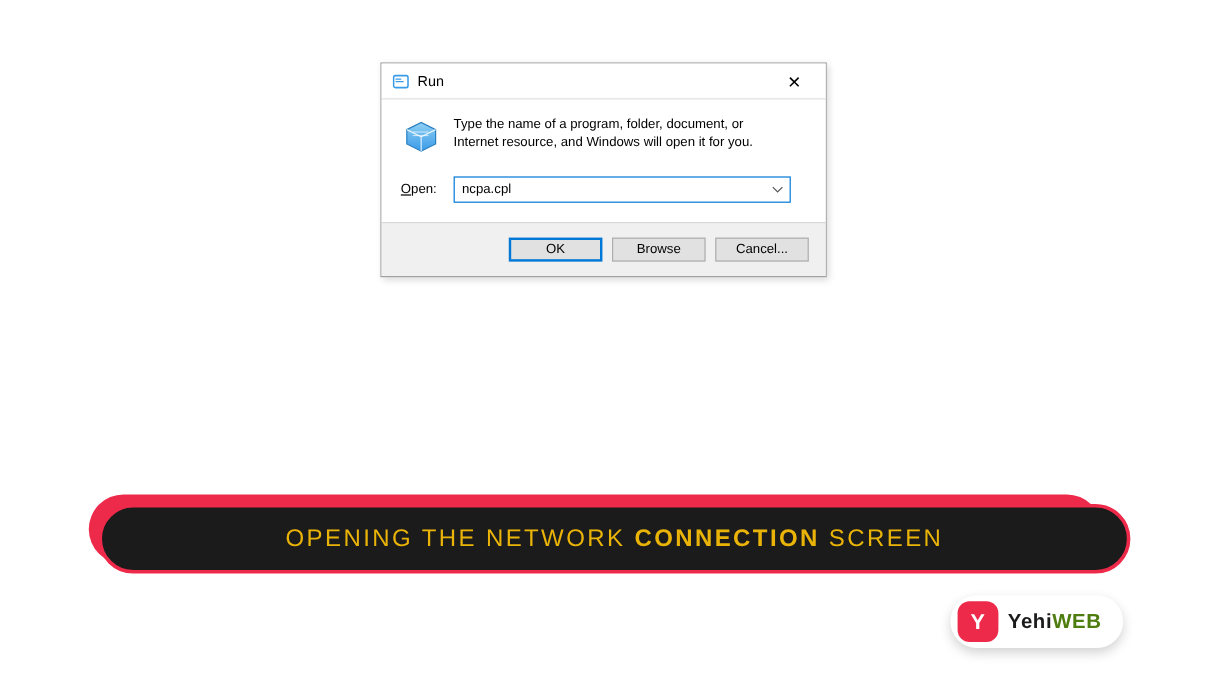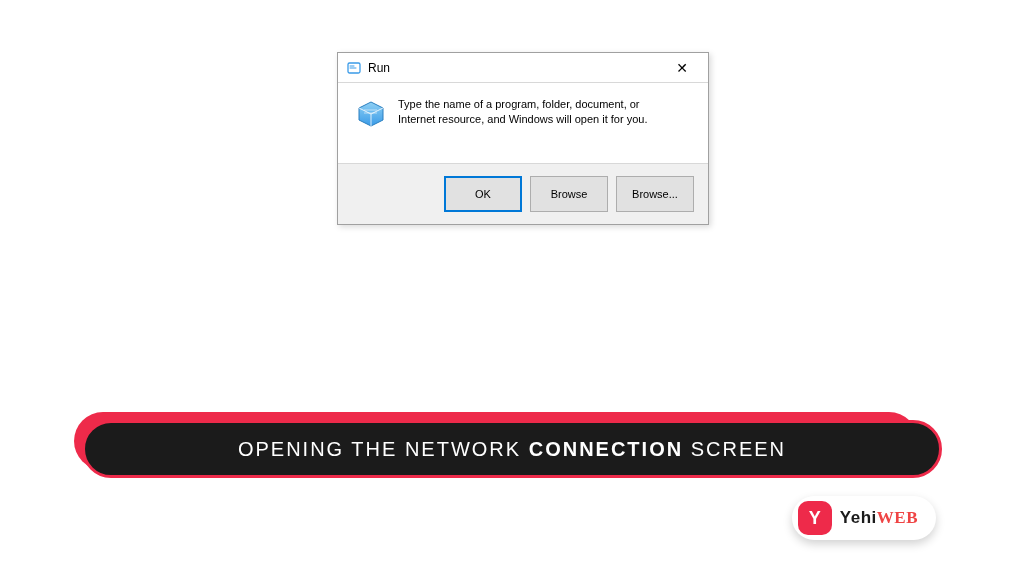--- a/index.html
+++ b/index.html
@@ -21,7 +21,6 @@
     background: #ffffff;
     border: 1px solid #a0a0a0;
     box-shadow: 2px 2px 6px rgba(0,0,0,0.15);
-    margin-left: 20px;
   }
   .titlebar {
     height: 30px;

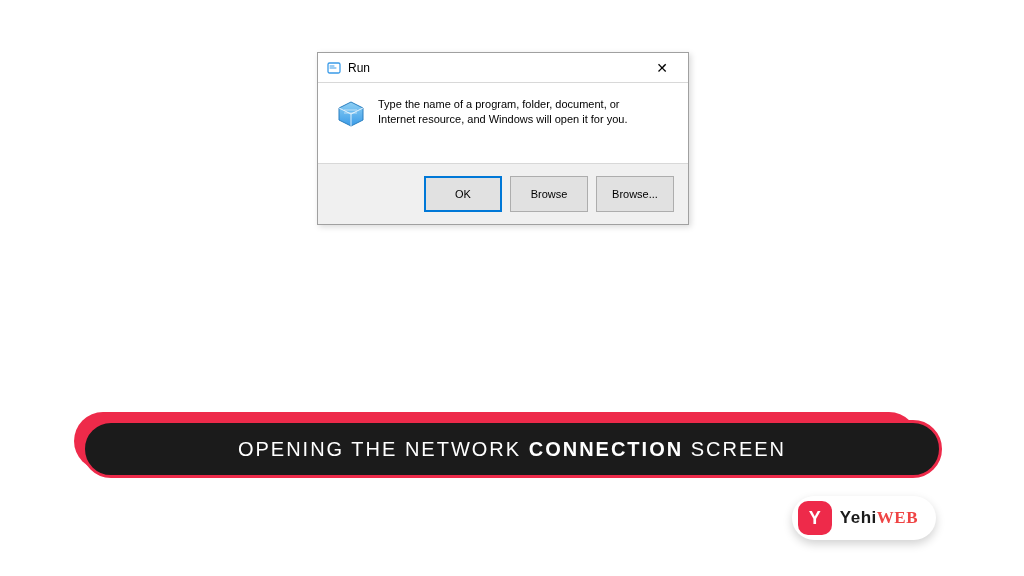--- a/index.html
+++ b/index.html
@@ -227,6 +227,17 @@
       <div class="instruction-text">Type the name of a program, folder, document, or Internet resource, and Windows will open it for you.</div>
     </div>
 
+    <div class="input-row">
+      <div class="open-label"><span class="u">O</span><span>pen:</span></div>
+      <div class="combo">
+        <input type="text" value="ncpa.cpl" style="">
+        <span class="chev">
+          <svg width="10" height="10" viewBox="0 0 10 10">
+              <path d="M1 3 L5 7 L9 3" fill="none" stroke="#555" stroke-width="1"></path>
+            </svg>
+        </span>
+      </div>
+    </div>
   </div>
 
   <div class="button-area">

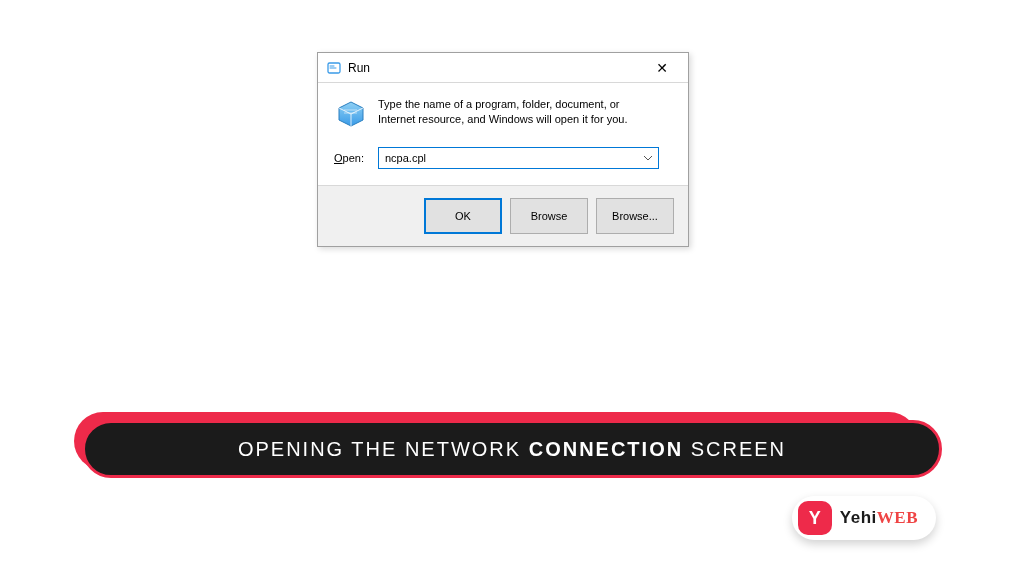--- a/index.html
+++ b/index.html
@@ -113,7 +113,7 @@
   }
   .btn {
     min-width: 78px;
-    height: 36px;
+    height: 20px;
     font-size: 11px;
     font-family: inherit;
     background: #e1e1e1;

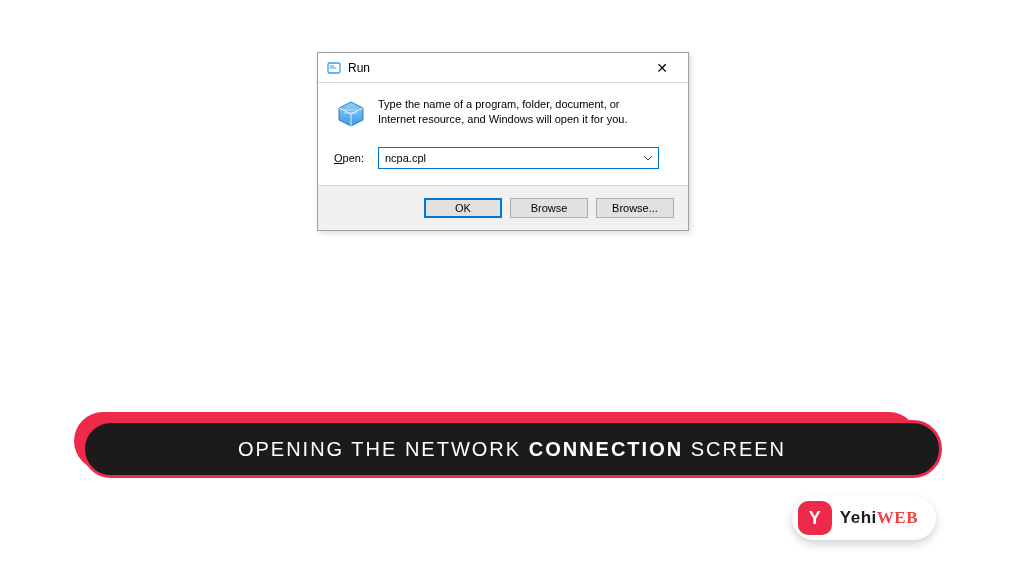--- a/index.html
+++ b/index.html
@@ -243,7 +243,7 @@
   <div class="button-area">
     <button class="btn default">OK</button>
     <button class="btn">Browse</button>
-    <button class="btn">Browse...</button>
+    <button class="btn">Cancel...</button>
   </div>
 </div>
 

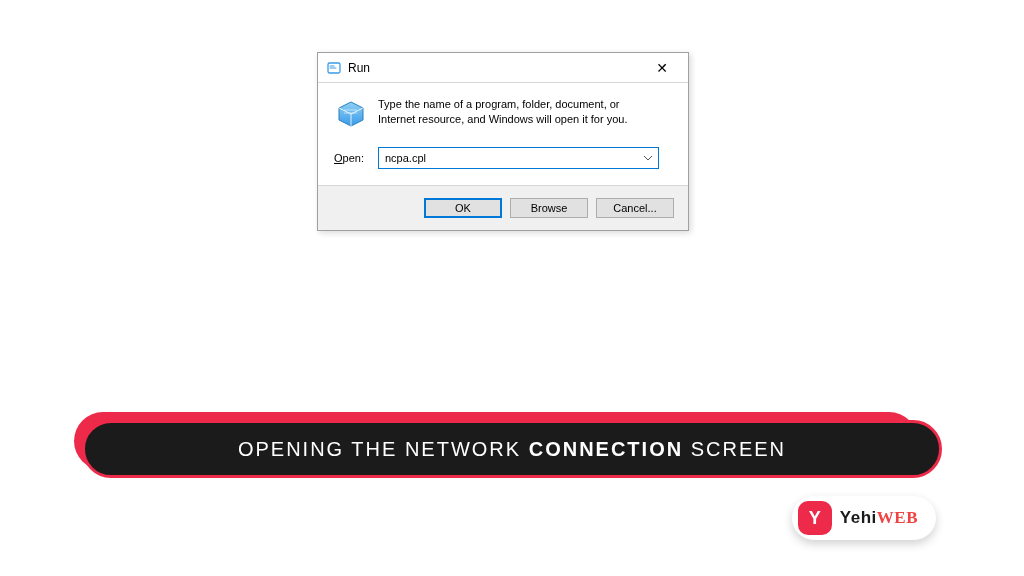--- a/index.html
+++ b/index.html
@@ -151,7 +151,7 @@
     display: flex;
     align-items: center;
     justify-content: center;
-    color: #ffffff;
+    color: #eab308;
     font-size: 20px;
     letter-spacing: 2px;
     font-weight: 500;

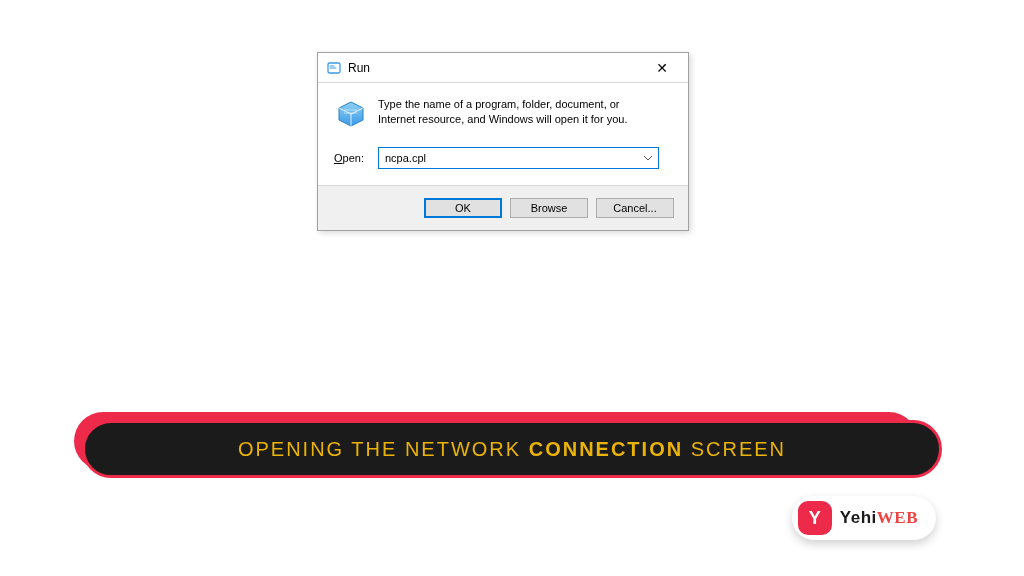--- a/index.html
+++ b/index.html
@@ -190,7 +190,7 @@
     font-family: Arial, sans-serif;
     letter-spacing: 0.5px;
   }
-  .badge .brand .accent { color: #ef4444; font-family: Liberation Serif, serif; }
+  .badge .brand .accent { color: #4d7c0f; }
 </style>
 </head>
 <body>

